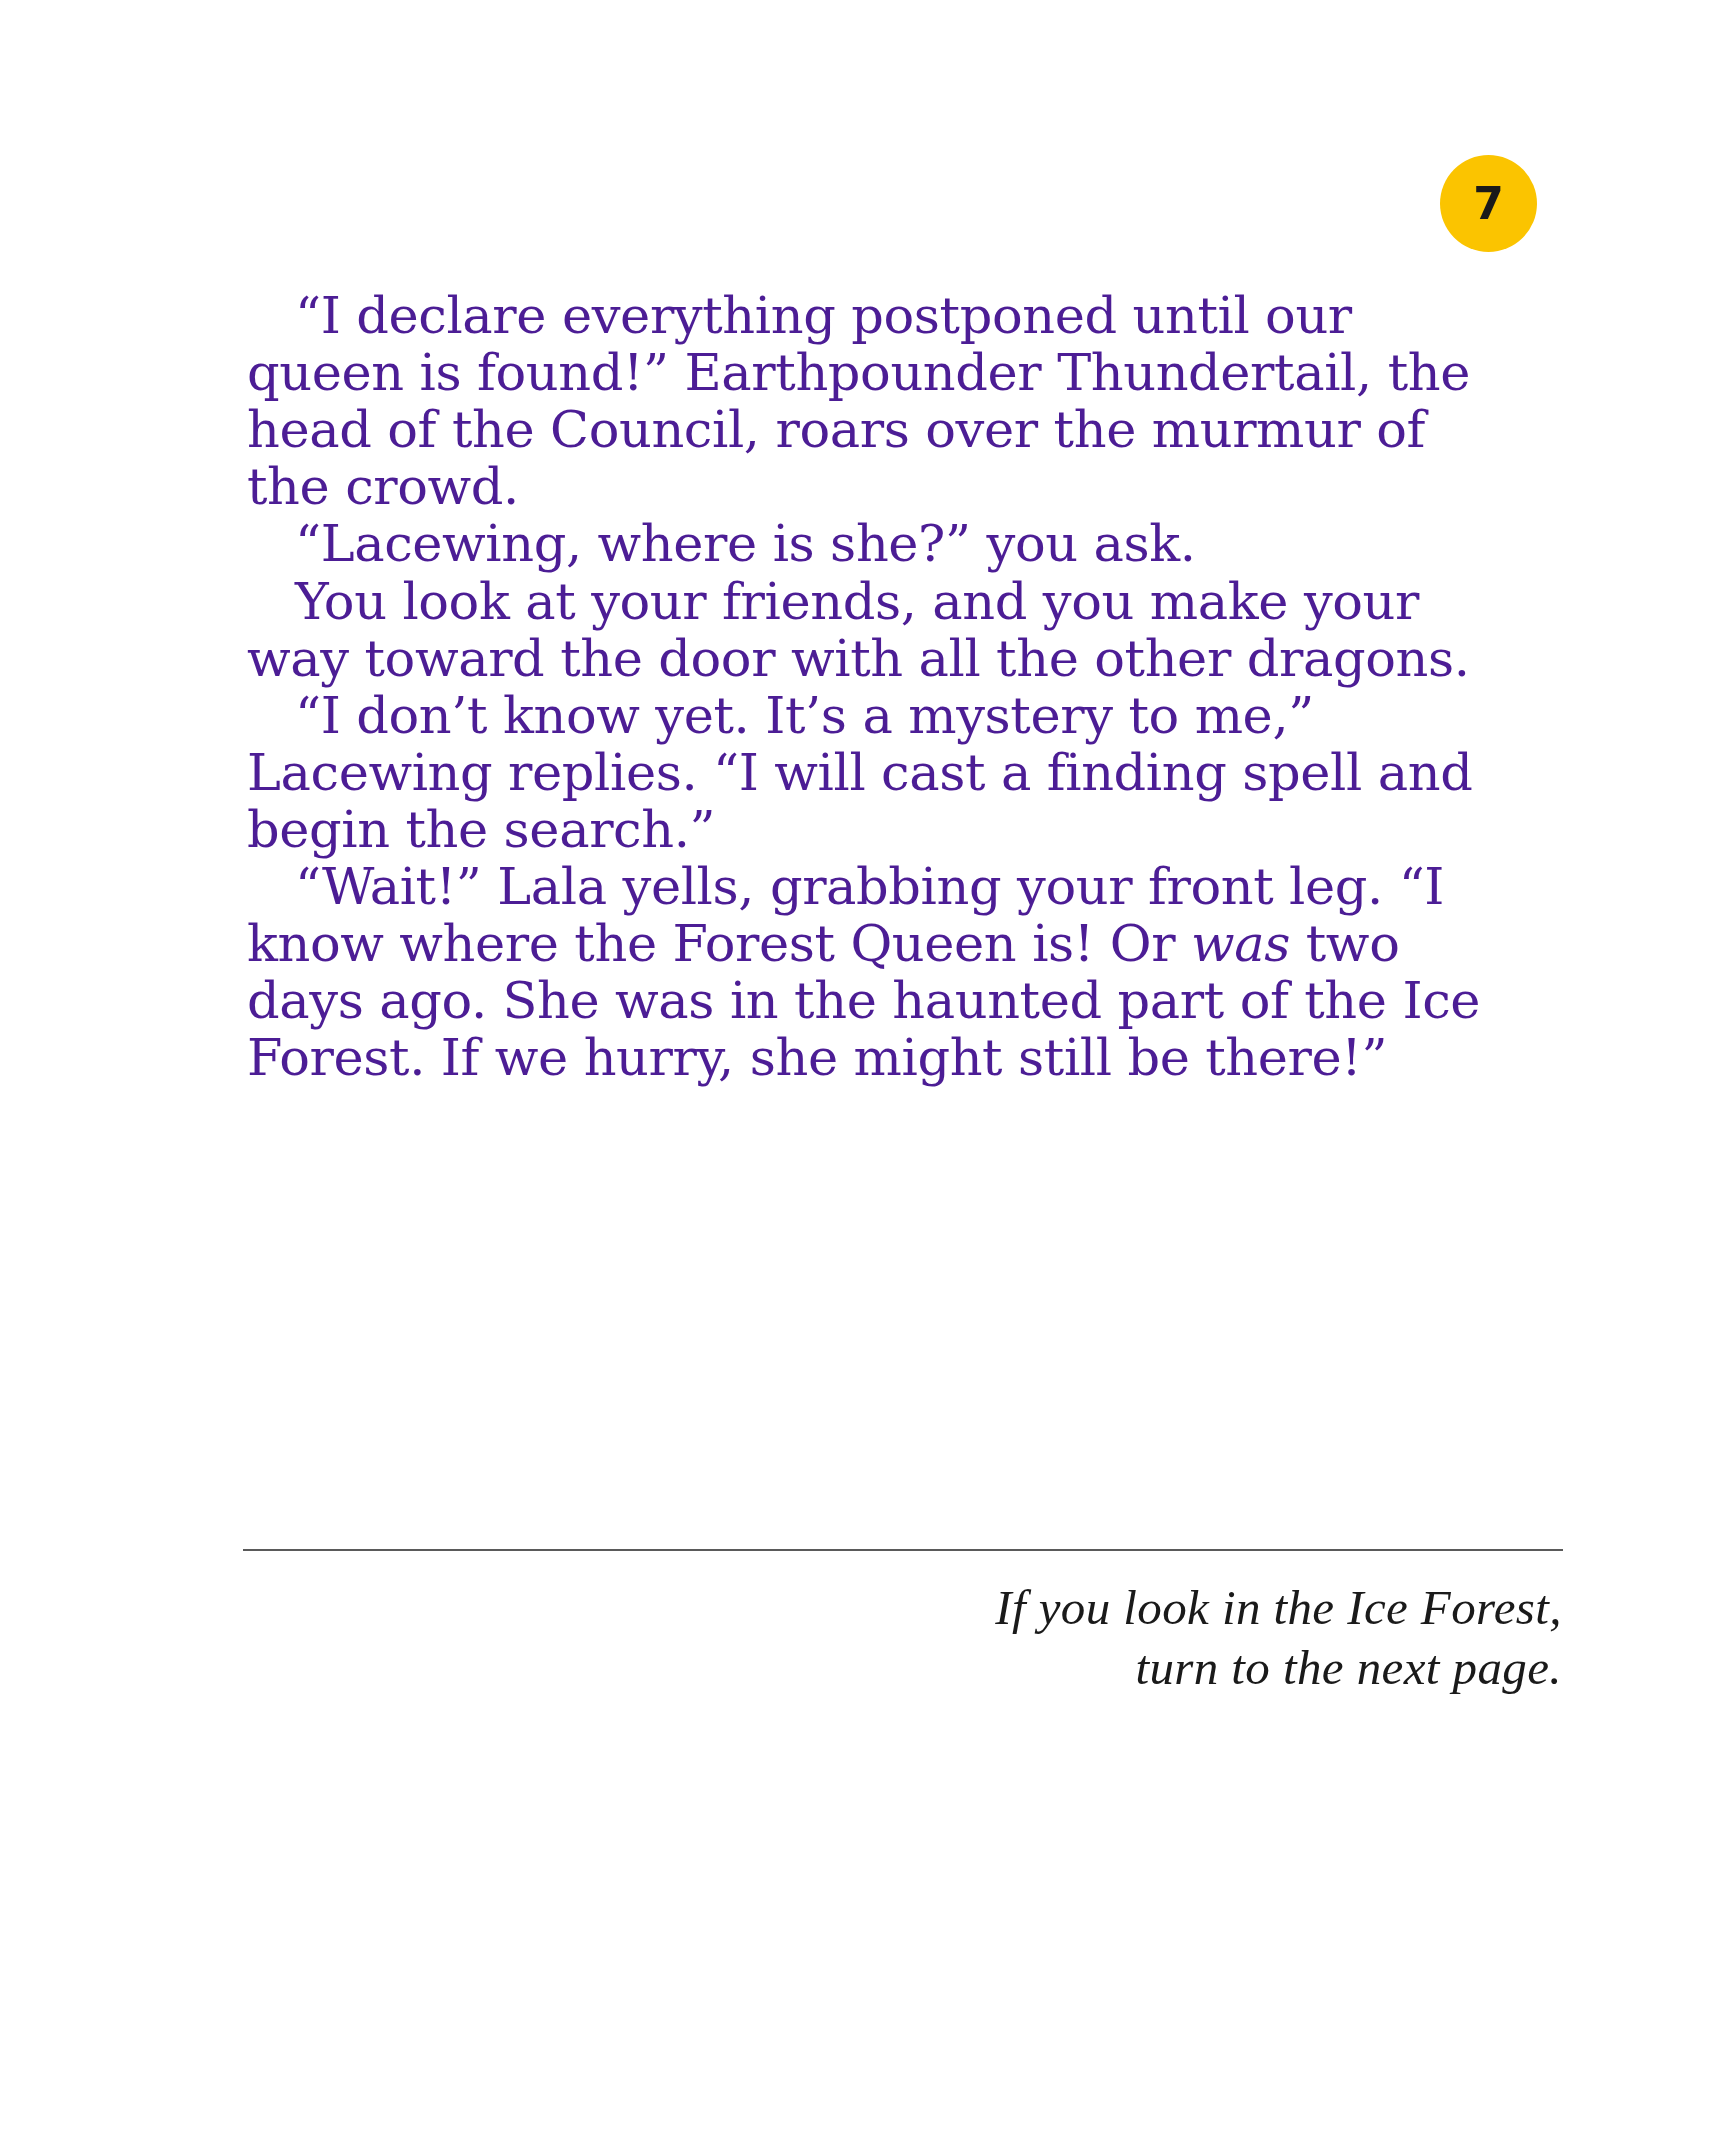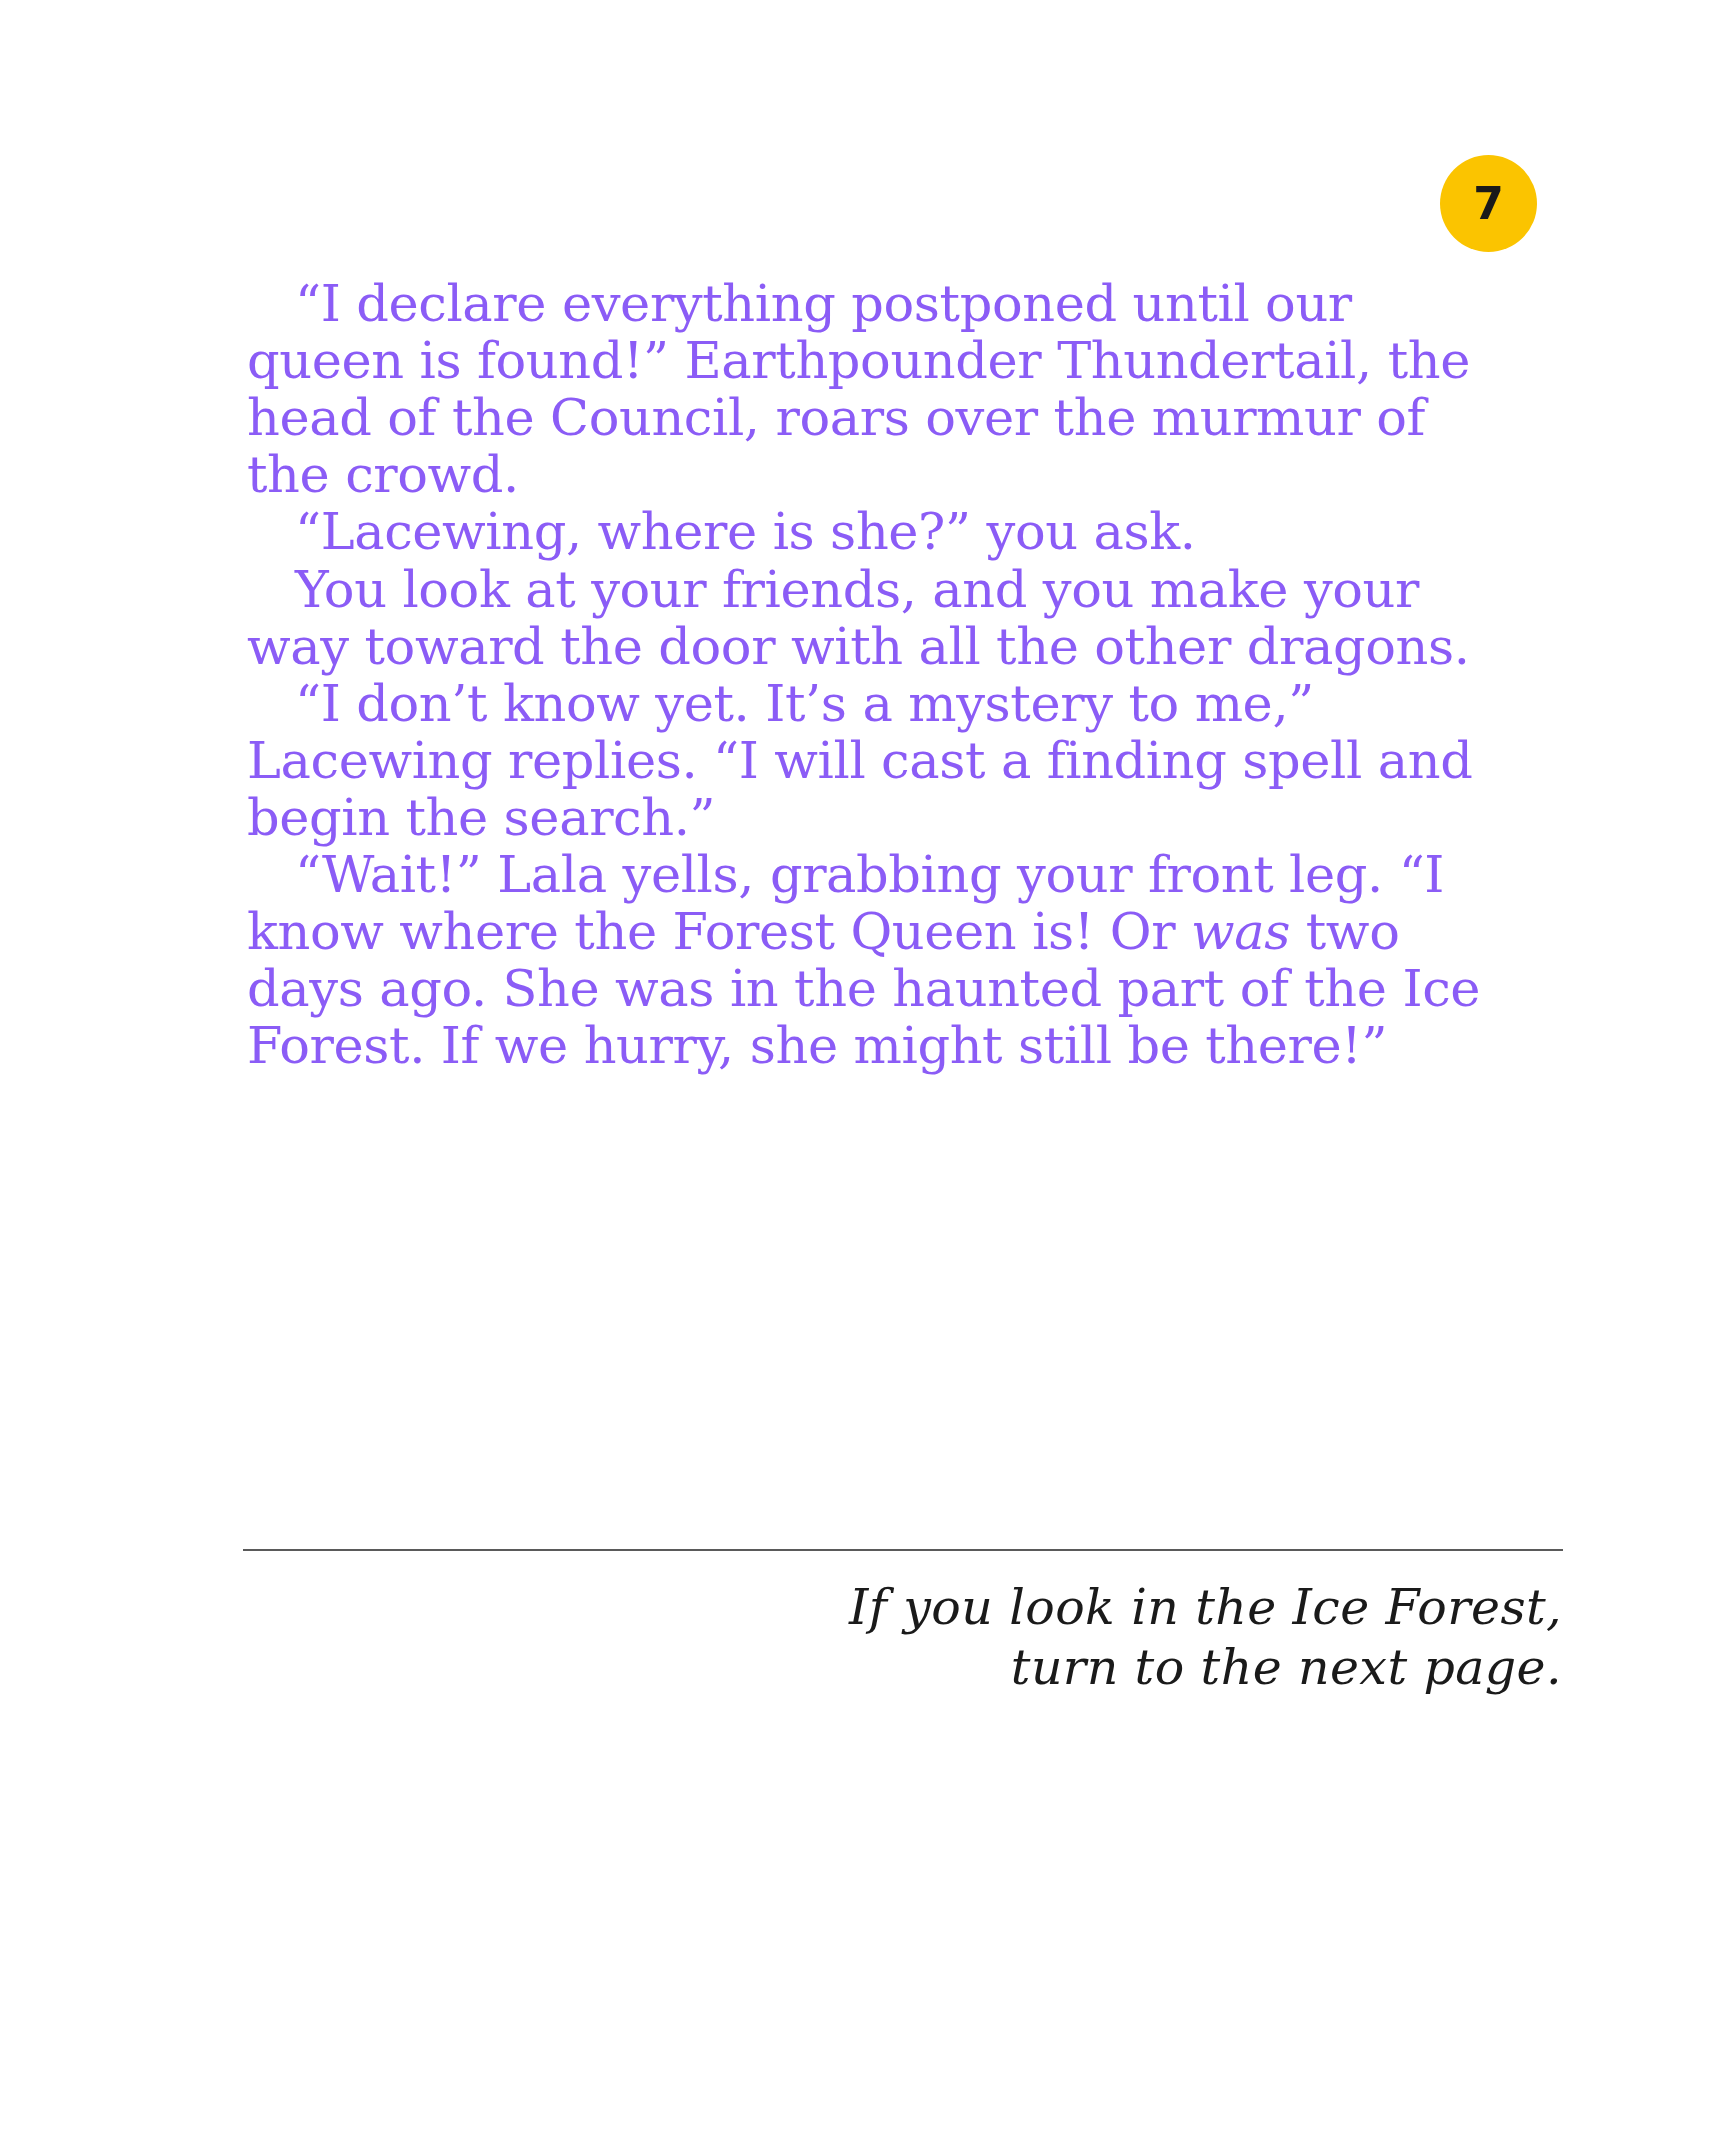--- a/index.html
+++ b/index.html
@@ -44,12 +44,12 @@
   .body-text {
     position: absolute;
     left: 247px;
-    top: 275px;
+    top: 287px;
     width: 1258px;
     font-family: "DejaVu Serif", serif;
     font-size: 51px;
     line-height: 1.12;
-    color: #8b5cf6;
+    color: #4c1d95;
     letter-spacing: -0.4px;
   }
   .body-text p {

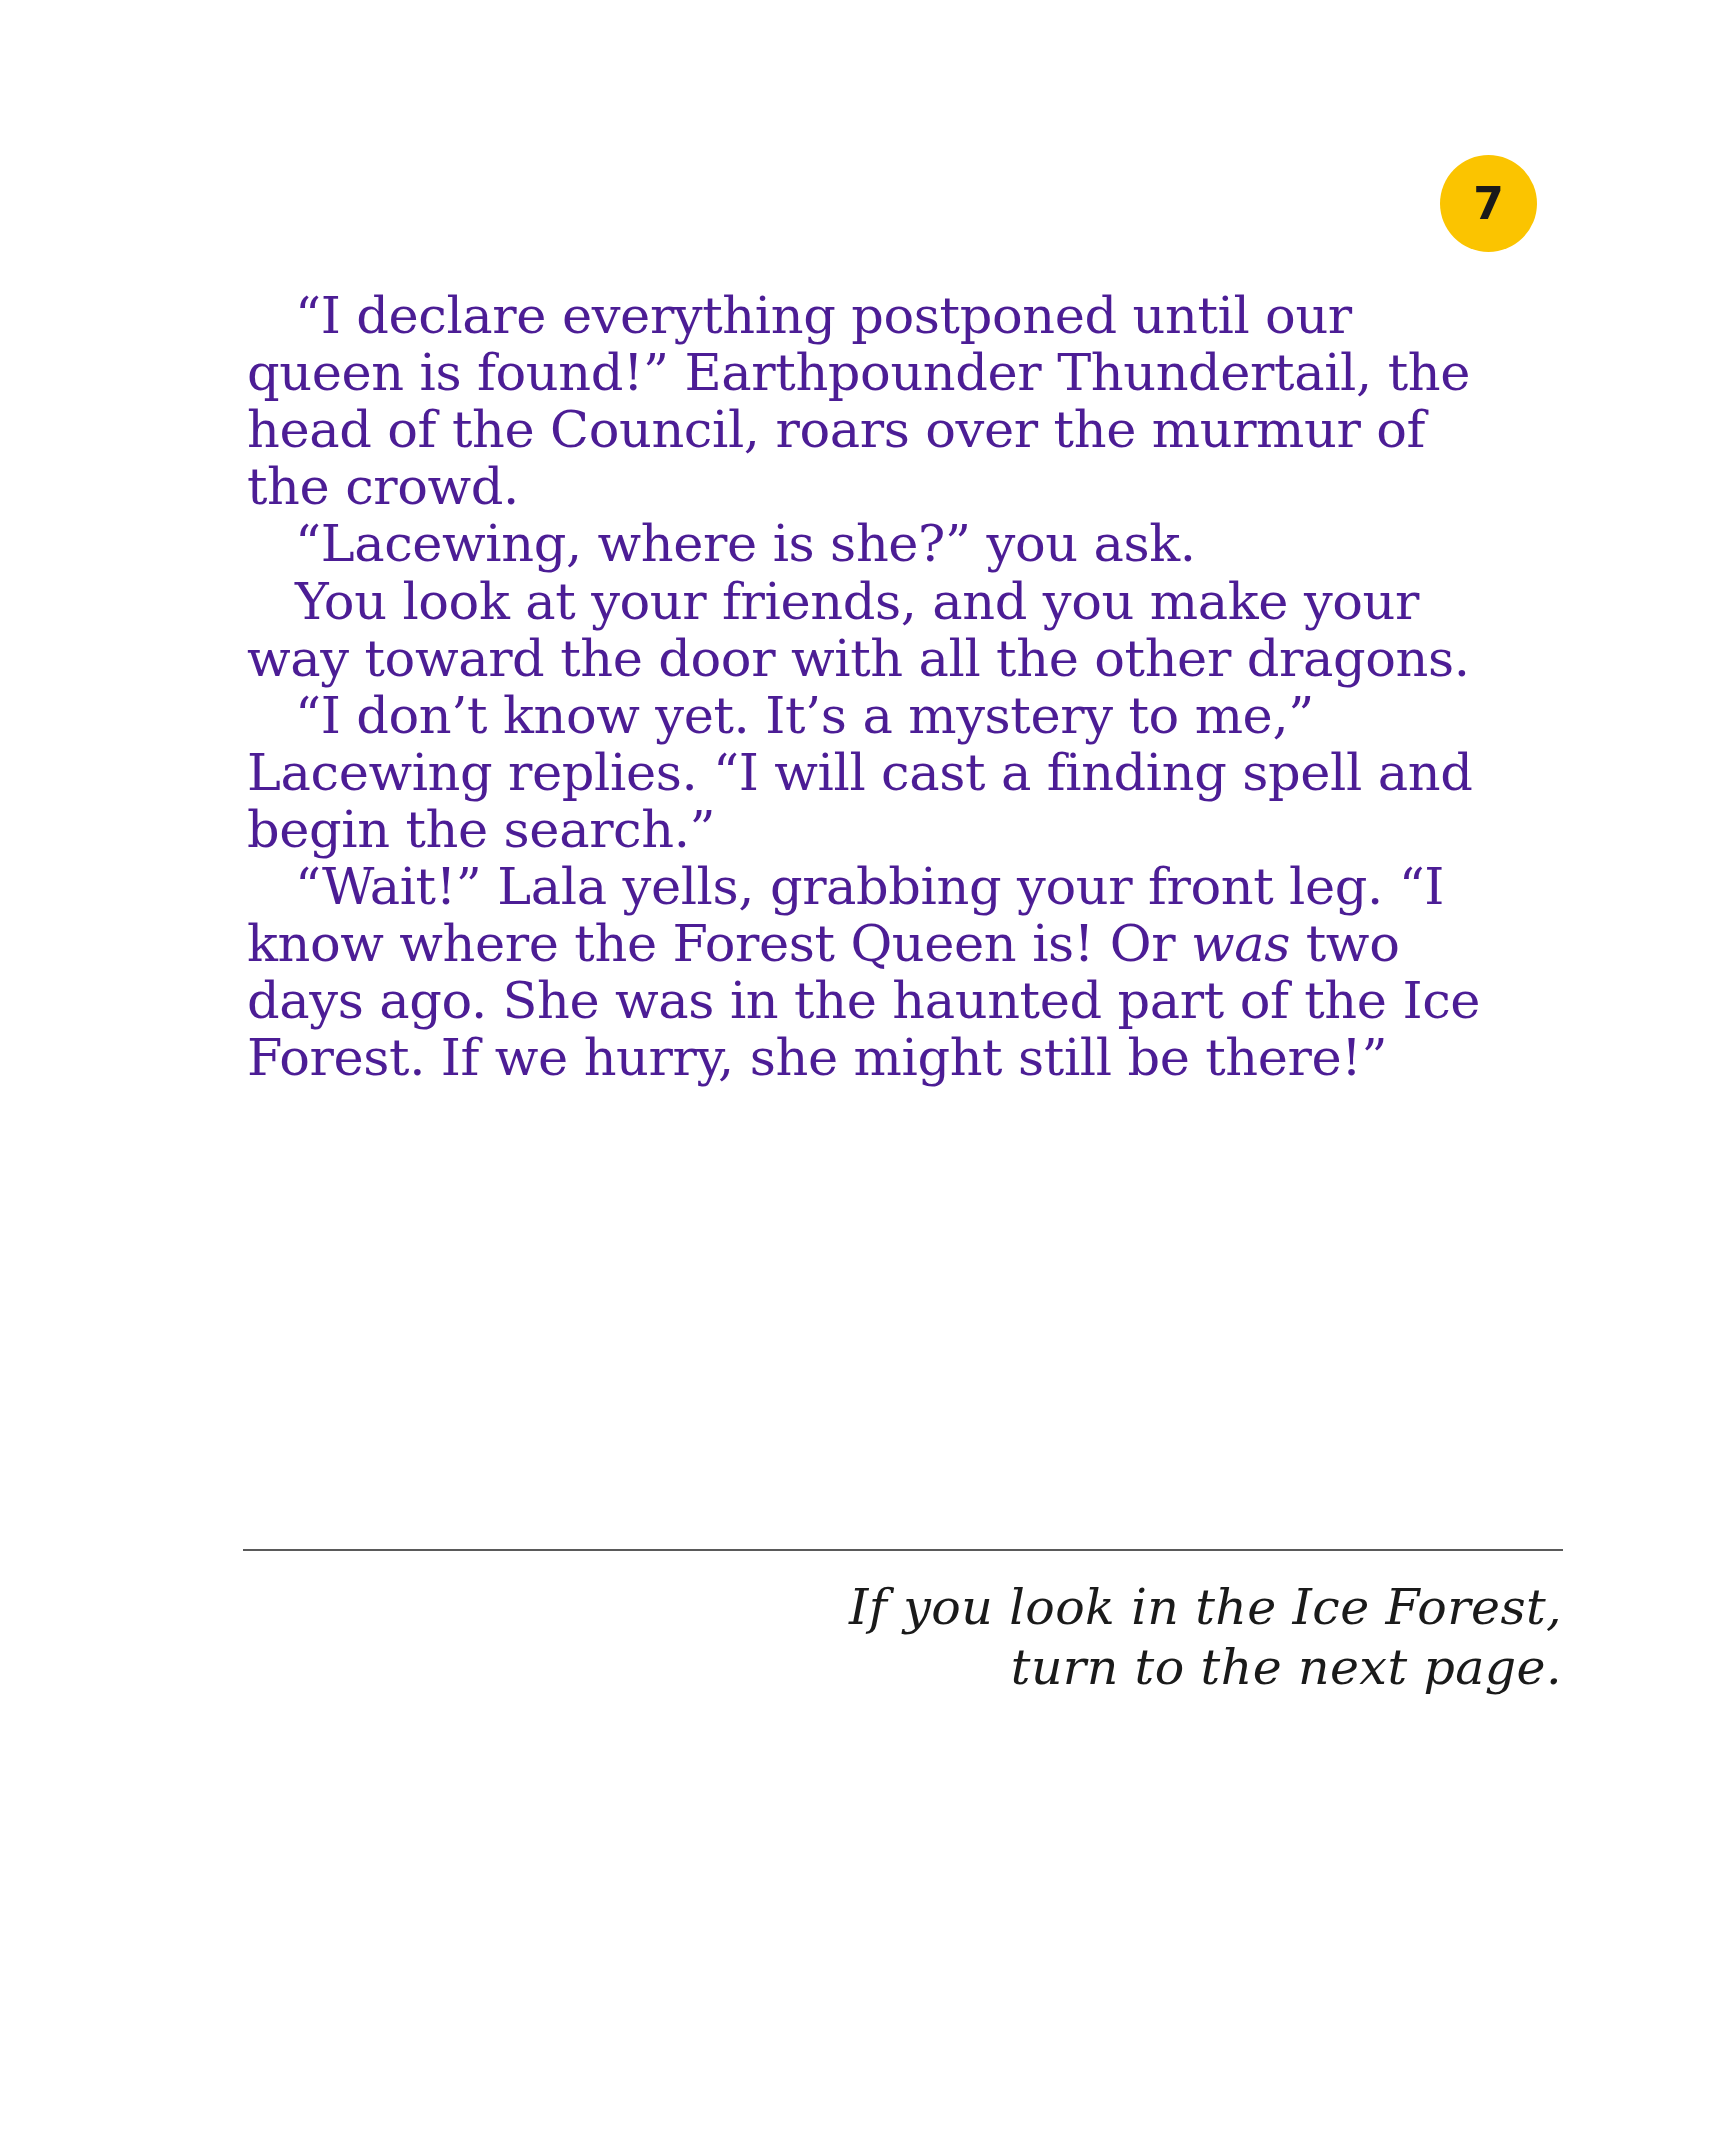--- a/index.html
+++ b/index.html
@@ -89,6 +89,7 @@
   .choice .line {
     display: block;
     white-space: pre-wrap;
+    font-family: Liberation Serif, serif;
   }
 </style>
 </head>

